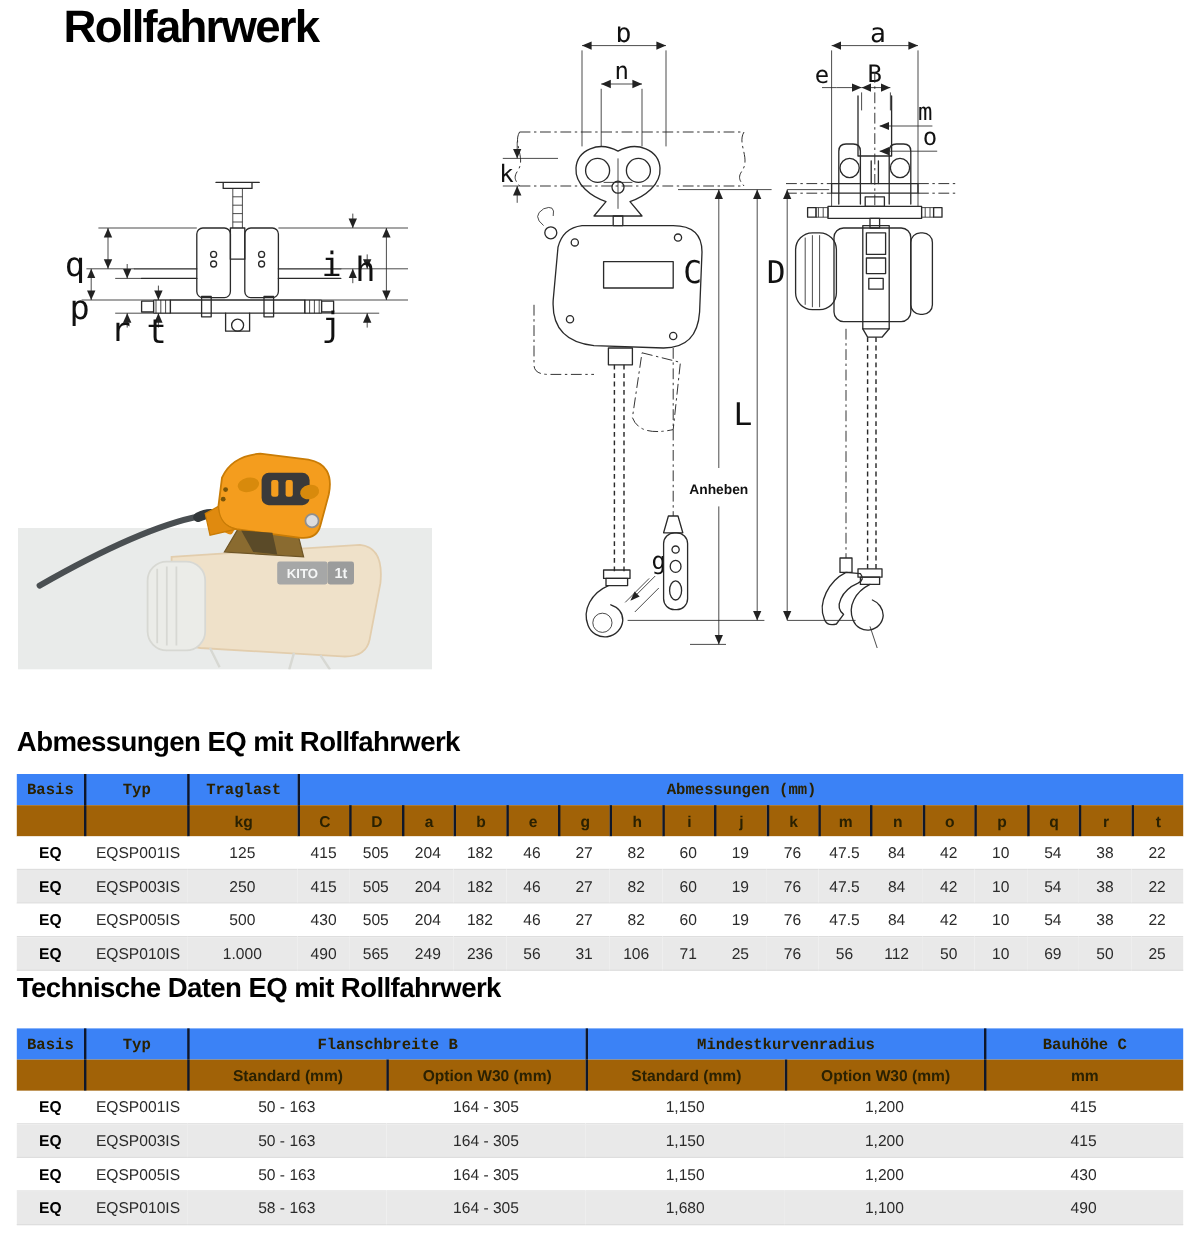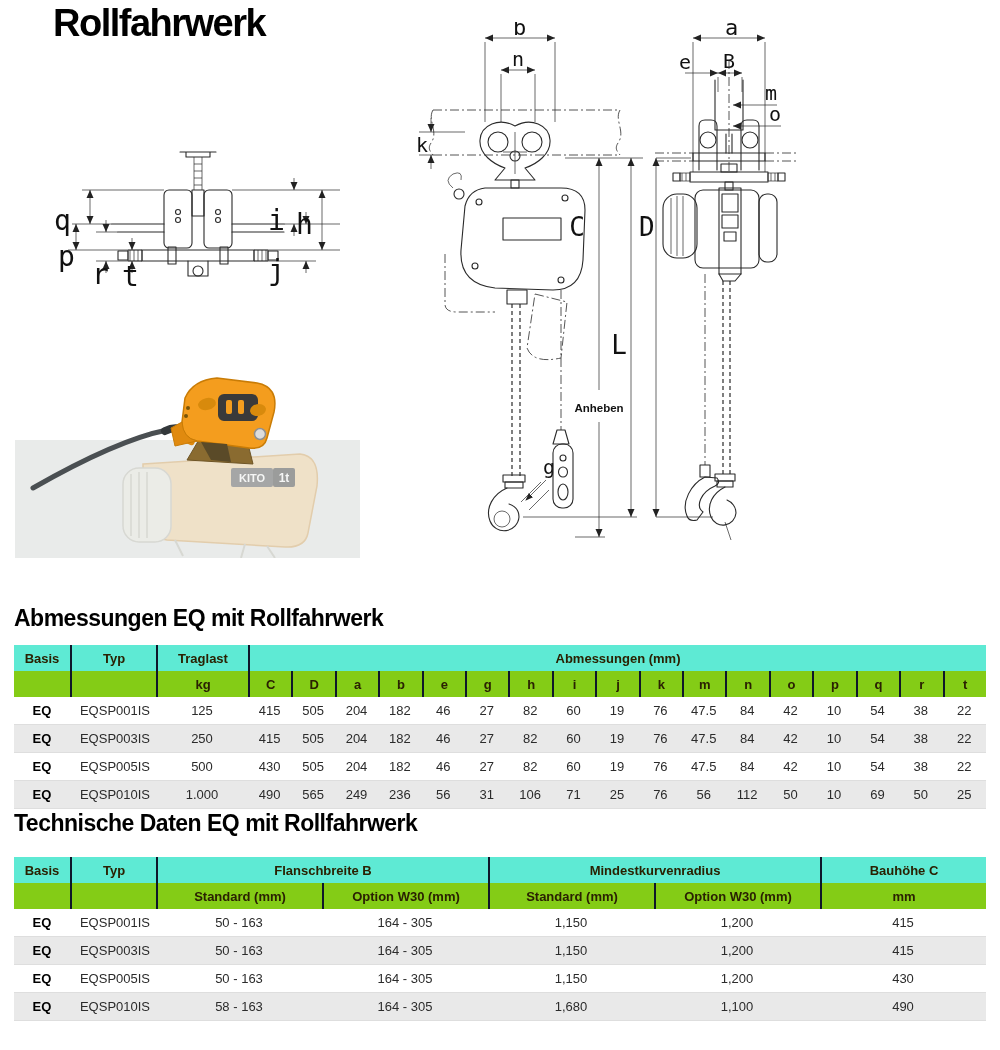--- a/index.html
+++ b/index.html
@@ -15,7 +15,7 @@
   #table-abmessungen{top:645px;}
   #table-technische{top:857px;}
   .spec th{font-weight:bold;color:#2a2102;height:26px;padding:0 2px;text-align:center;overflow:hidden;white-space:nowrap;}
-  .spec tr.r1 th{background:#5eead4;}
+  .spec tr.r1 th{background:#3b82f6;font-family:Liberation Mono, monospace;}
   .spec tr.r2 th{background:#84cc16;}
   .spec th + th{border-left:2px solid #0f172a;}
   .spec td{height:27px;text-align:center;color:#2b2b2b;padding:0 2px;background:#fff;

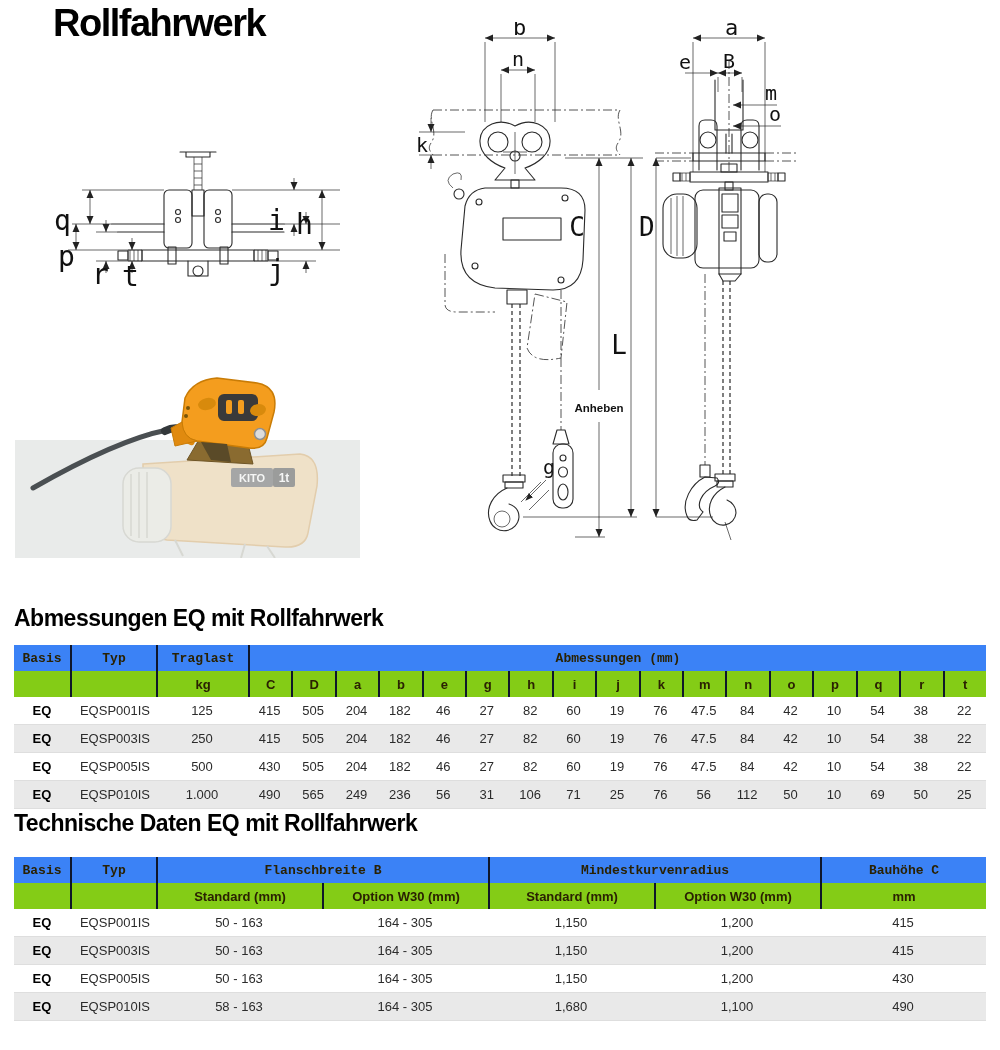--- a/index.html
+++ b/index.html
@@ -16,7 +16,7 @@
   #table-technische{top:857px;}
   .spec th{font-weight:bold;color:#2a2102;height:26px;padding:0 2px;text-align:center;overflow:hidden;white-space:nowrap;}
   .spec tr.r1 th{background:#3b82f6;font-family:Liberation Mono, monospace;}
-  .spec tr.r2 th{background:#84cc16;}
+  .spec tr.r2 th{background:#a16207;}
   .spec th + th{border-left:2px solid #0f172a;}
   .spec td{height:27px;text-align:center;color:#2b2b2b;padding:0 2px;background:#fff;
            border-bottom:1px solid #DEDEDE;overflow:hidden;white-space:nowrap;}

